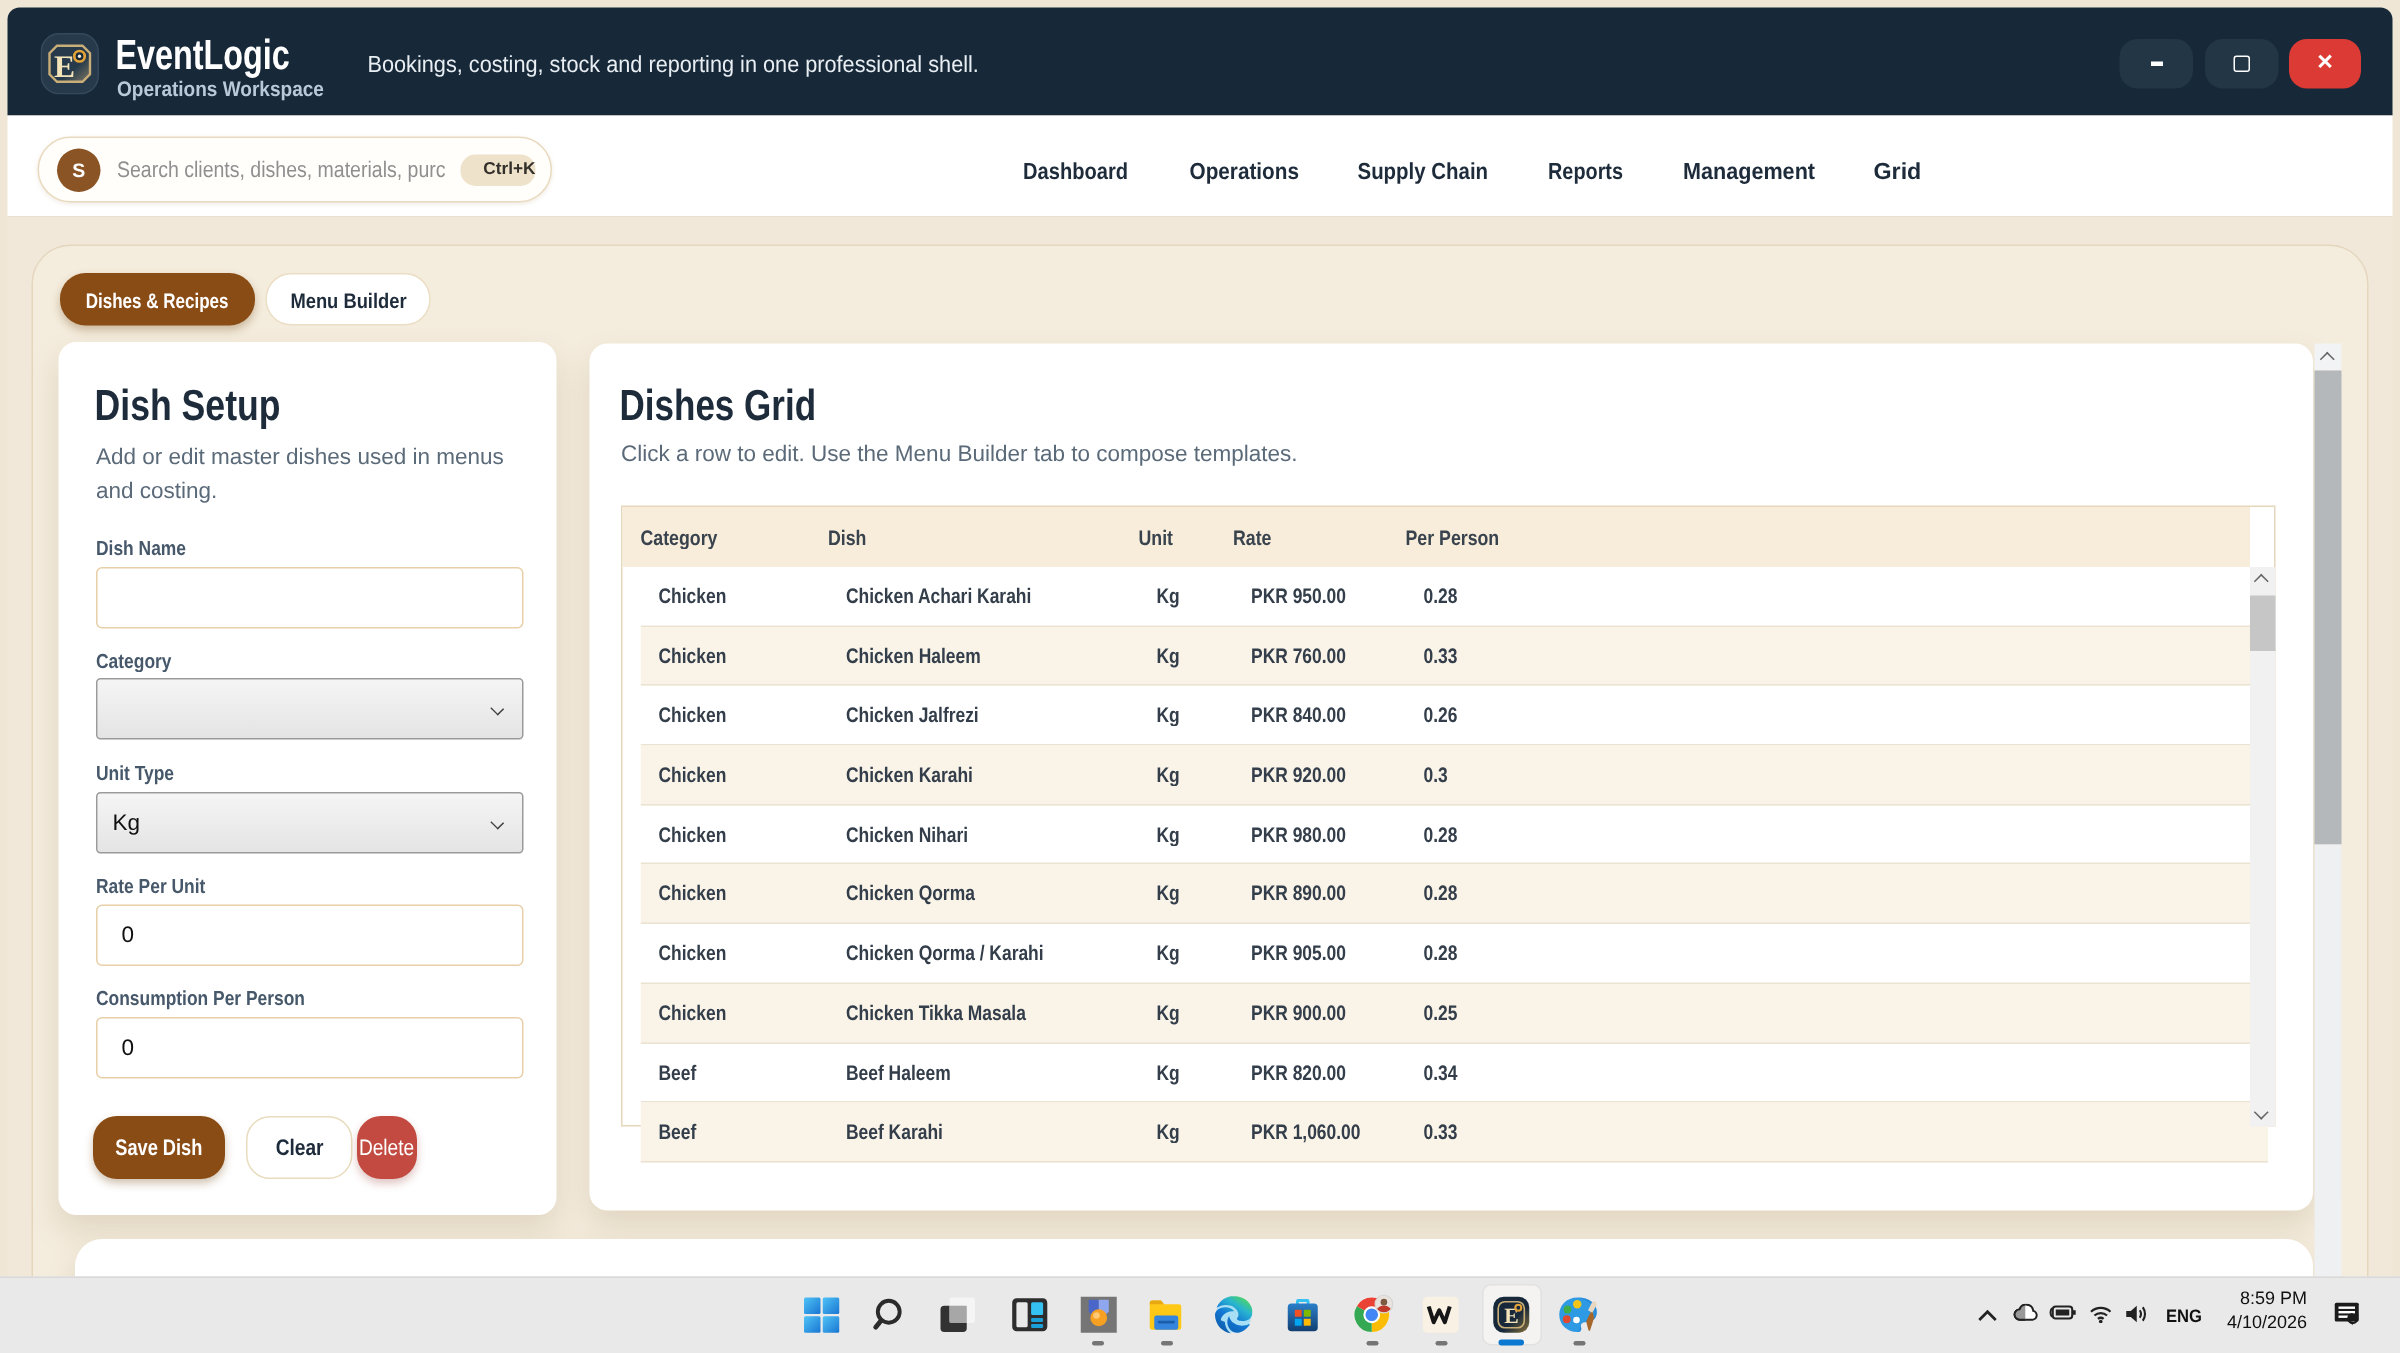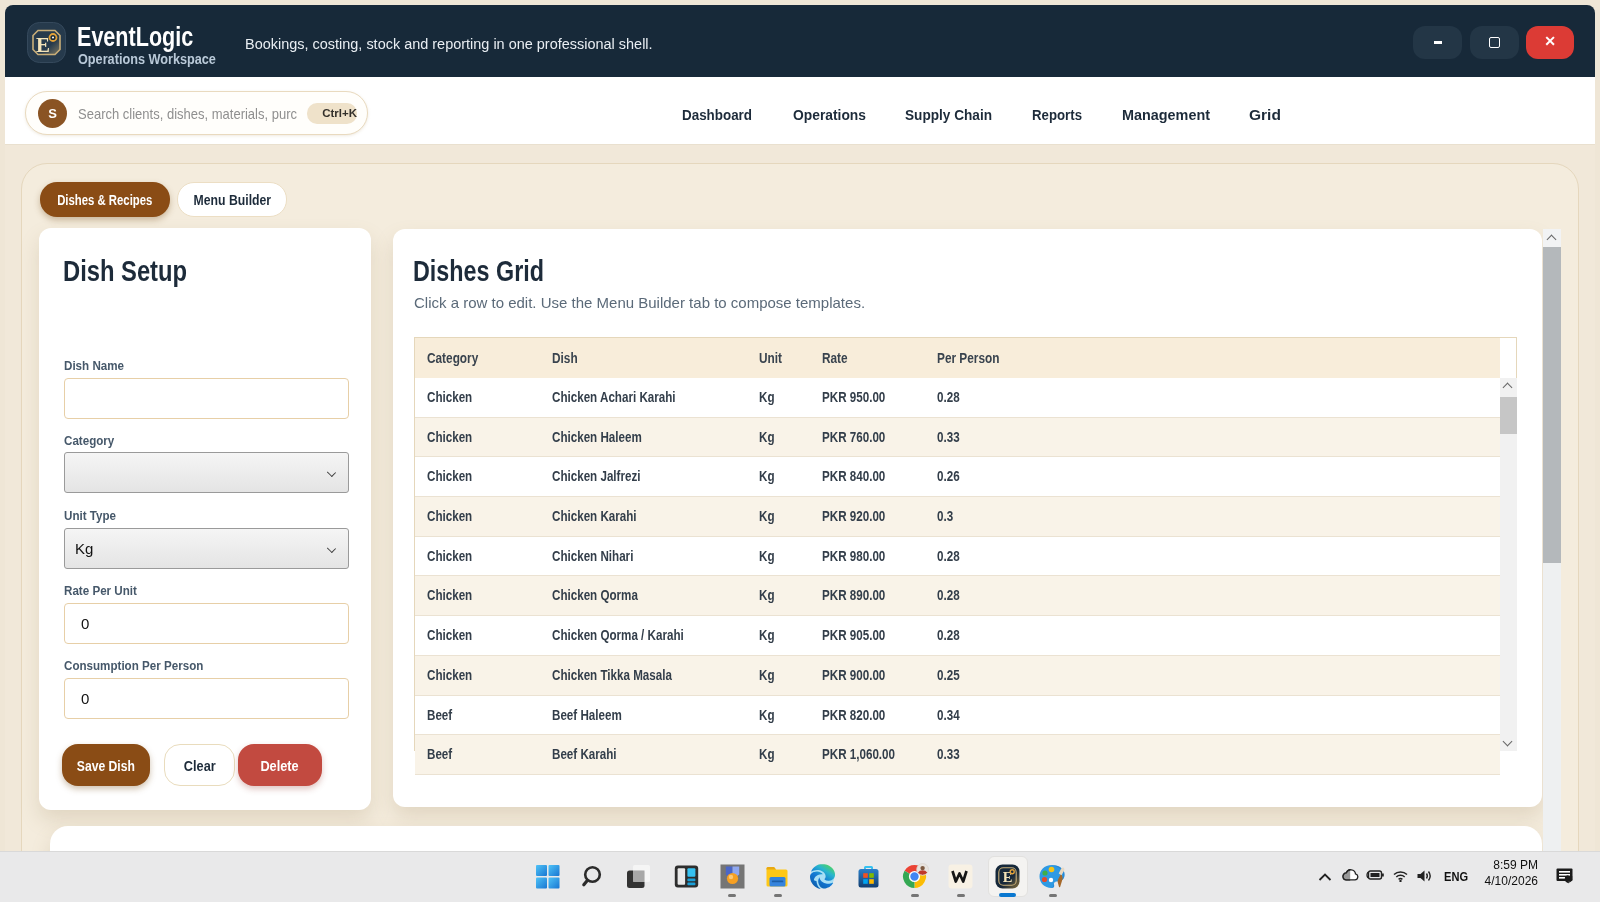--- a/index.html
+++ b/index.html
@@ -143,6 +143,7 @@
 
     <div class="abs card" id="card1">
       <h1 class="abs" style="left:24px; top:27px; transform:scaleX(0.819);">Dish Setup</h1>
+      <div class="abs sub" style="left:25px; top:65px; width:282px;">Add or edit master dishes used in menus and costing.</div>
       <div class="abs lbl" style="left:25px; top:130px;">Dish Name</div>
       <div class="abs inp" style="left:25px; top:150px;"></div>
       <div class="abs lbl" style="left:25px; top:205px;">Category</div>

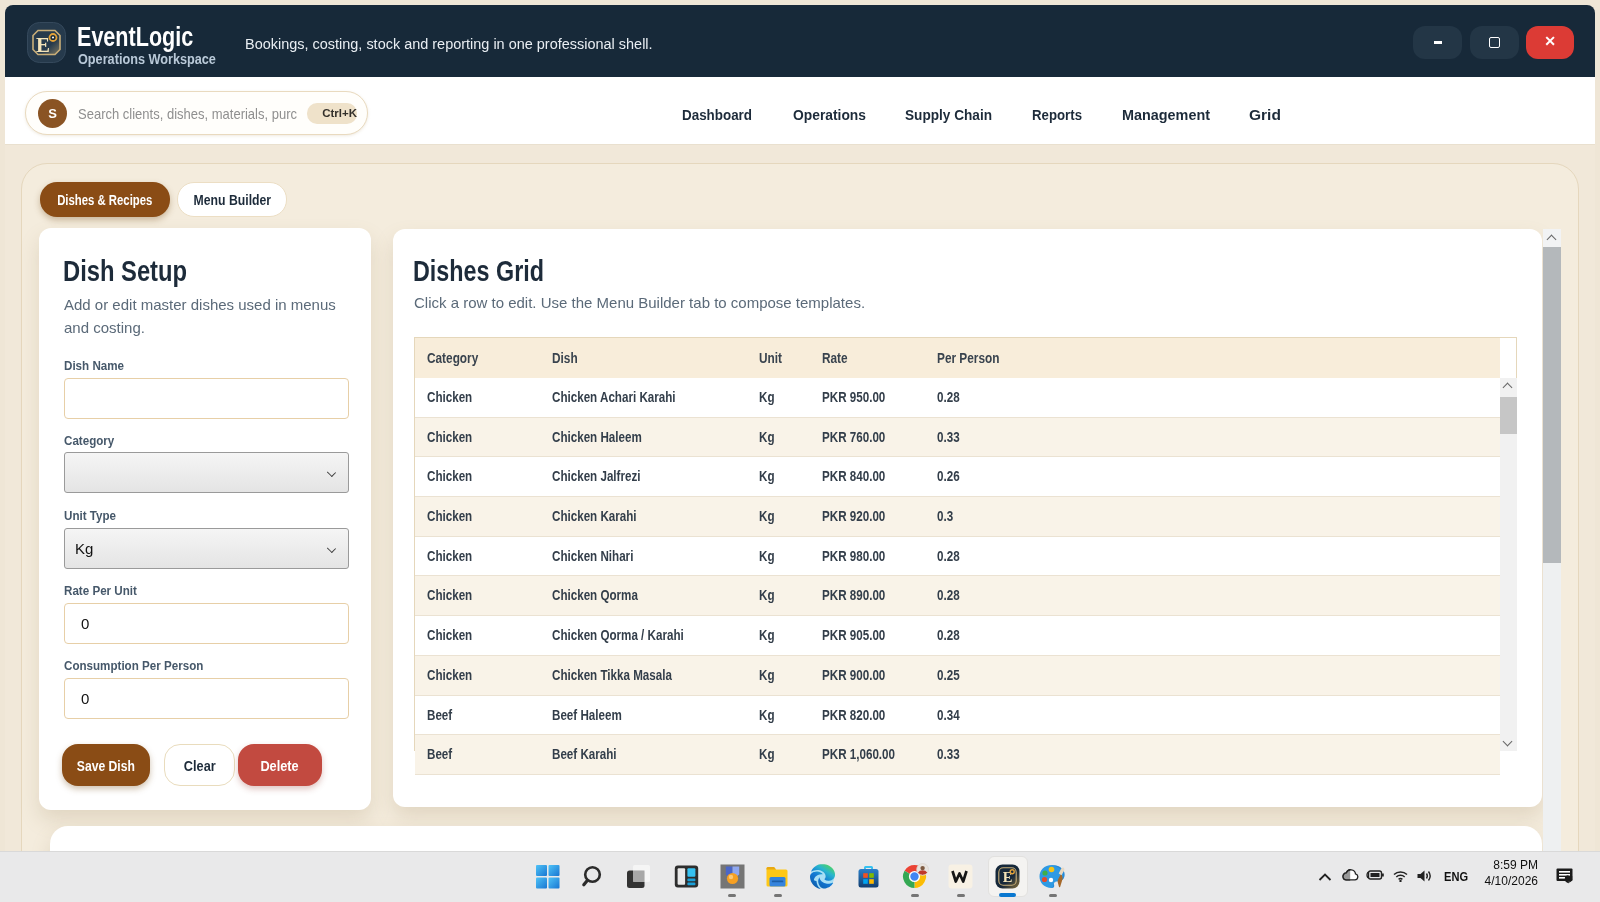--- a/index.html
+++ b/index.html
@@ -62,7 +62,7 @@
   #tablewrap { left:21px; top:108px; width:1103px; height:414px; border:1px solid #e5d7bb; background:#fff; }
   #thead { left:0; top:0; width:1085px; height:40px; background:#f8edda; }
   .th { top:12px; font-size:14px; font-weight:600; color:#39434e; transform:scaleX(0.845); transform-origin:0 50%; }
-  #tbody { left:0; top:40px; width:1085px; height:450px; overflow:hidden;text-align:right; }
+  #tbody { left:12px; top:40px; width:1085px; height:450px; overflow:hidden;text-align:right; }
   .row { position:relative; width:100%; height:39.7px; border-bottom:1px solid #ebe2d2; }
   .row.alt { background:#f9f3e8; }
   .cell { position:absolute; top:11px; font-size:14px; font-weight:600; color:#333e4a; transform:scaleX(0.83); transform-origin:0 50%; }

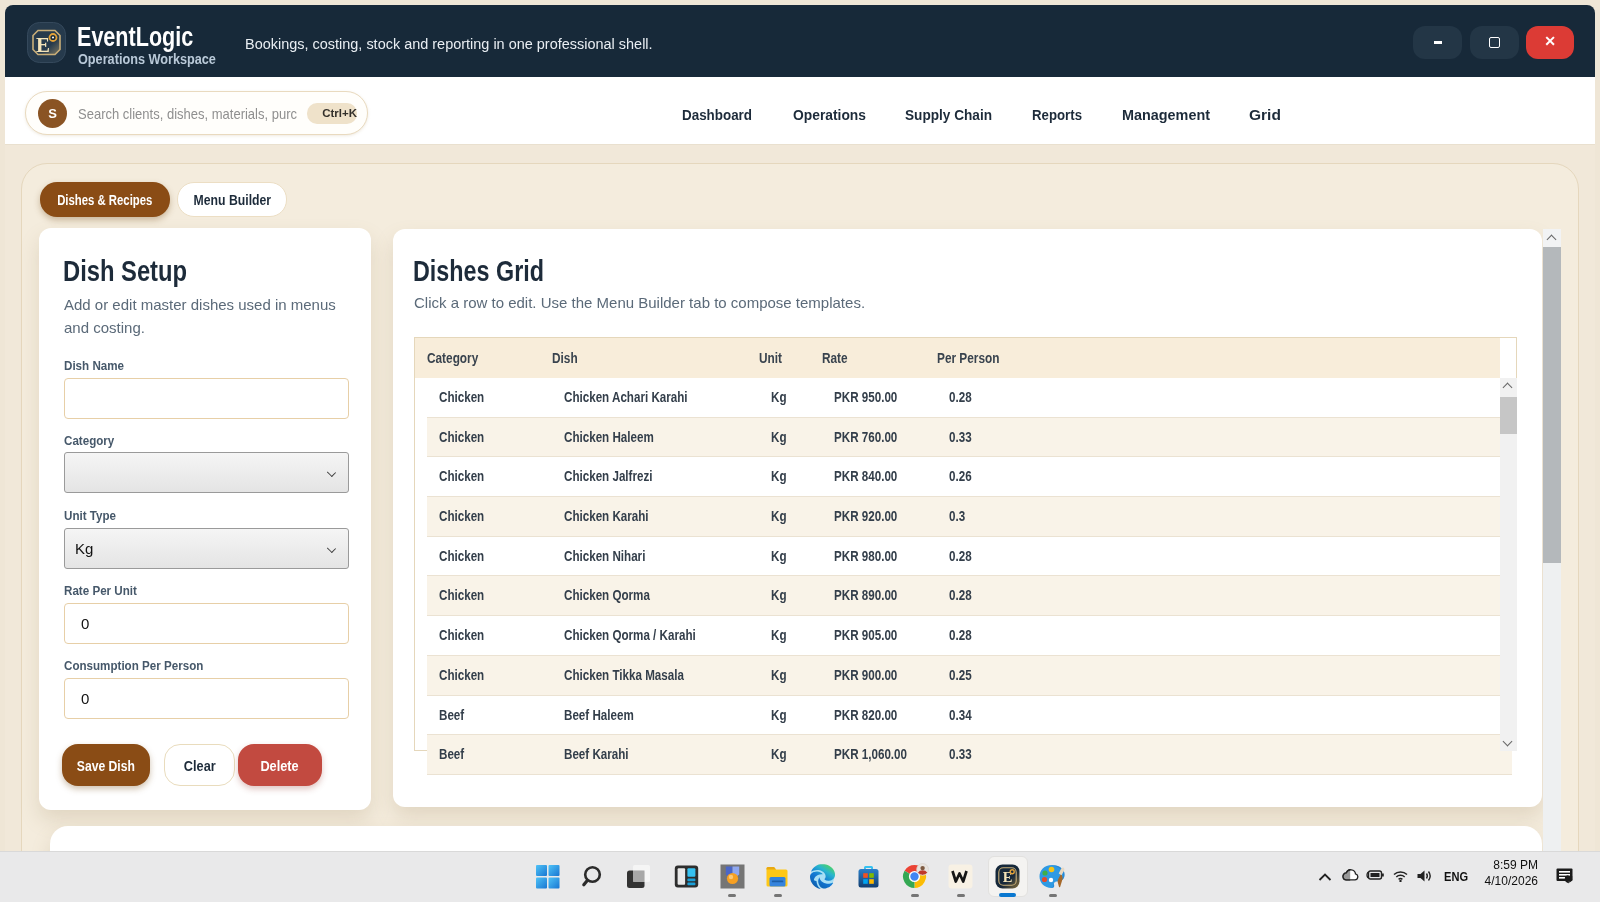--- a/index.html
+++ b/index.html
@@ -55,7 +55,7 @@
   #bsave span { transform:scaleX(0.81); }
   #bclear { left:125px; width:71px; background:#fff; color:#1d2b3a; border:1px solid #e9dcbd; font-weight:600; }
   #bclear span { transform:scaleX(0.85); }
-  #bdelete { left:199px; width:84px; background:#c24a40; color:#fff; font-weight:700; box-shadow:0 3px 6px rgba(150,60,50,.3); }
+  #bdelete { left:199px; width:40px; background:#c24a40; color:#fff; font-weight:400; box-shadow:0 3px 6px rgba(150,60,50,.3); }
   #bdelete span { transform:scaleX(0.85); }
 
   

